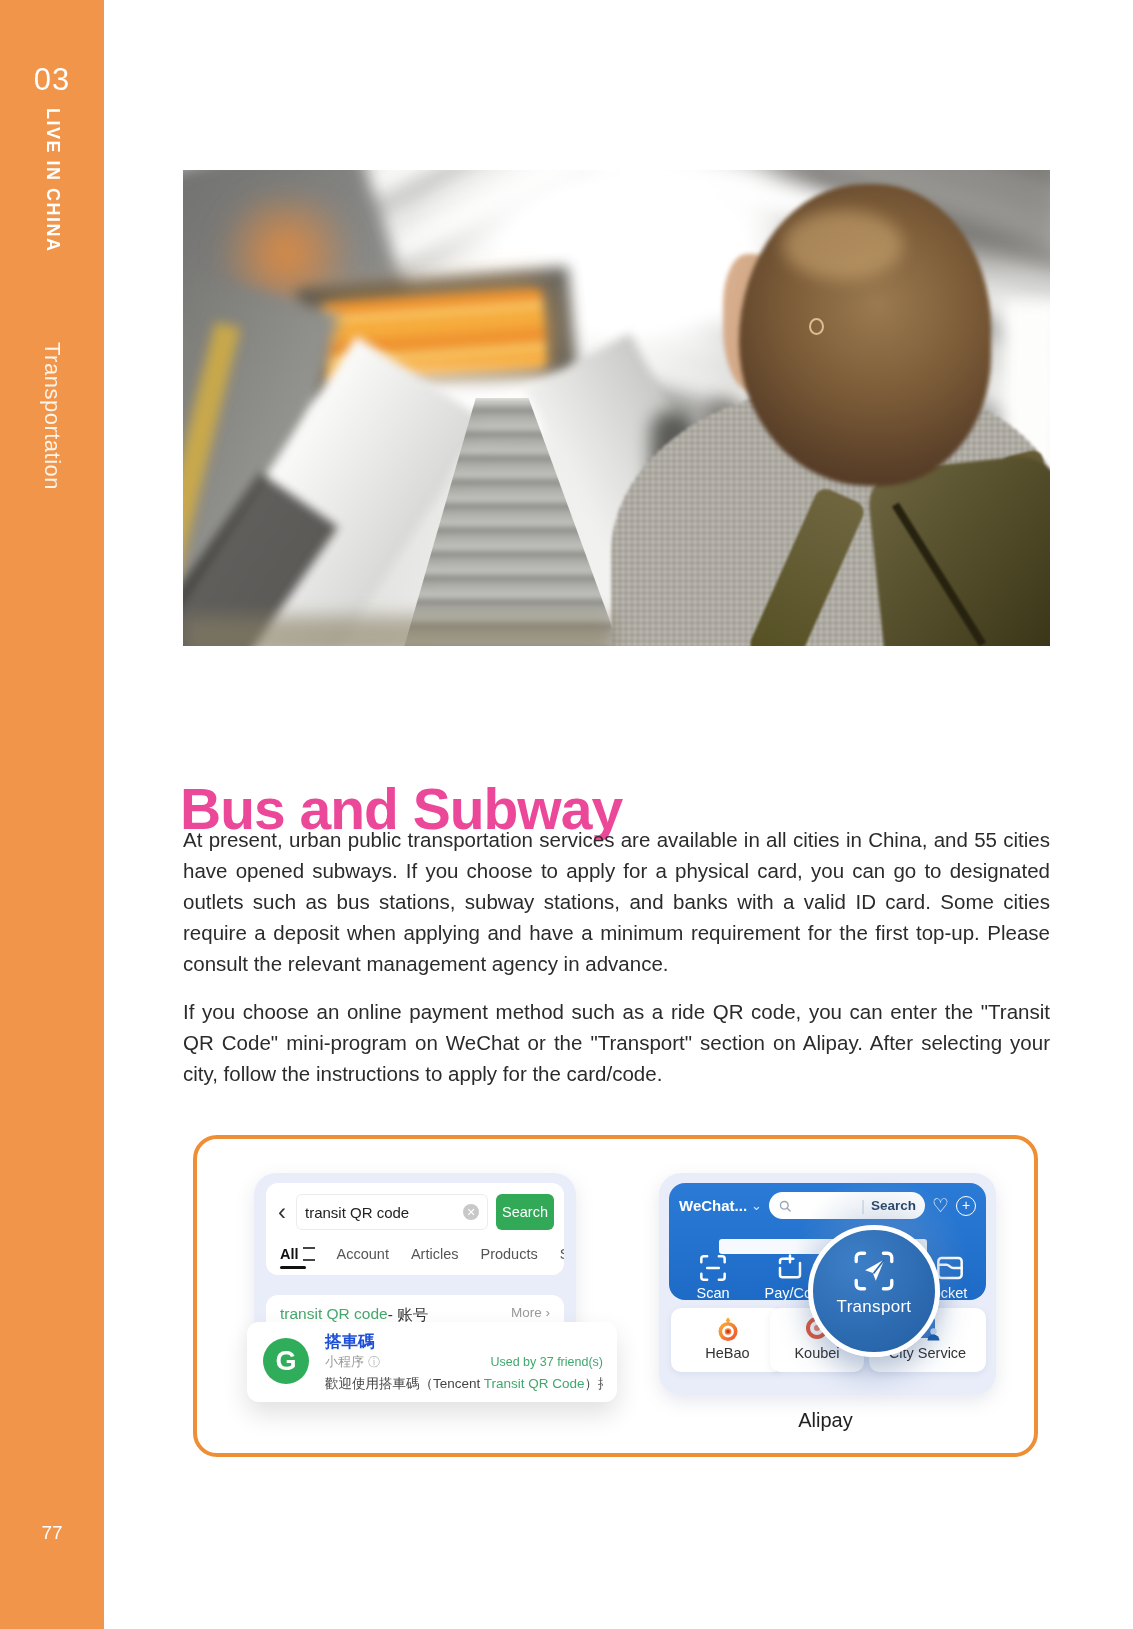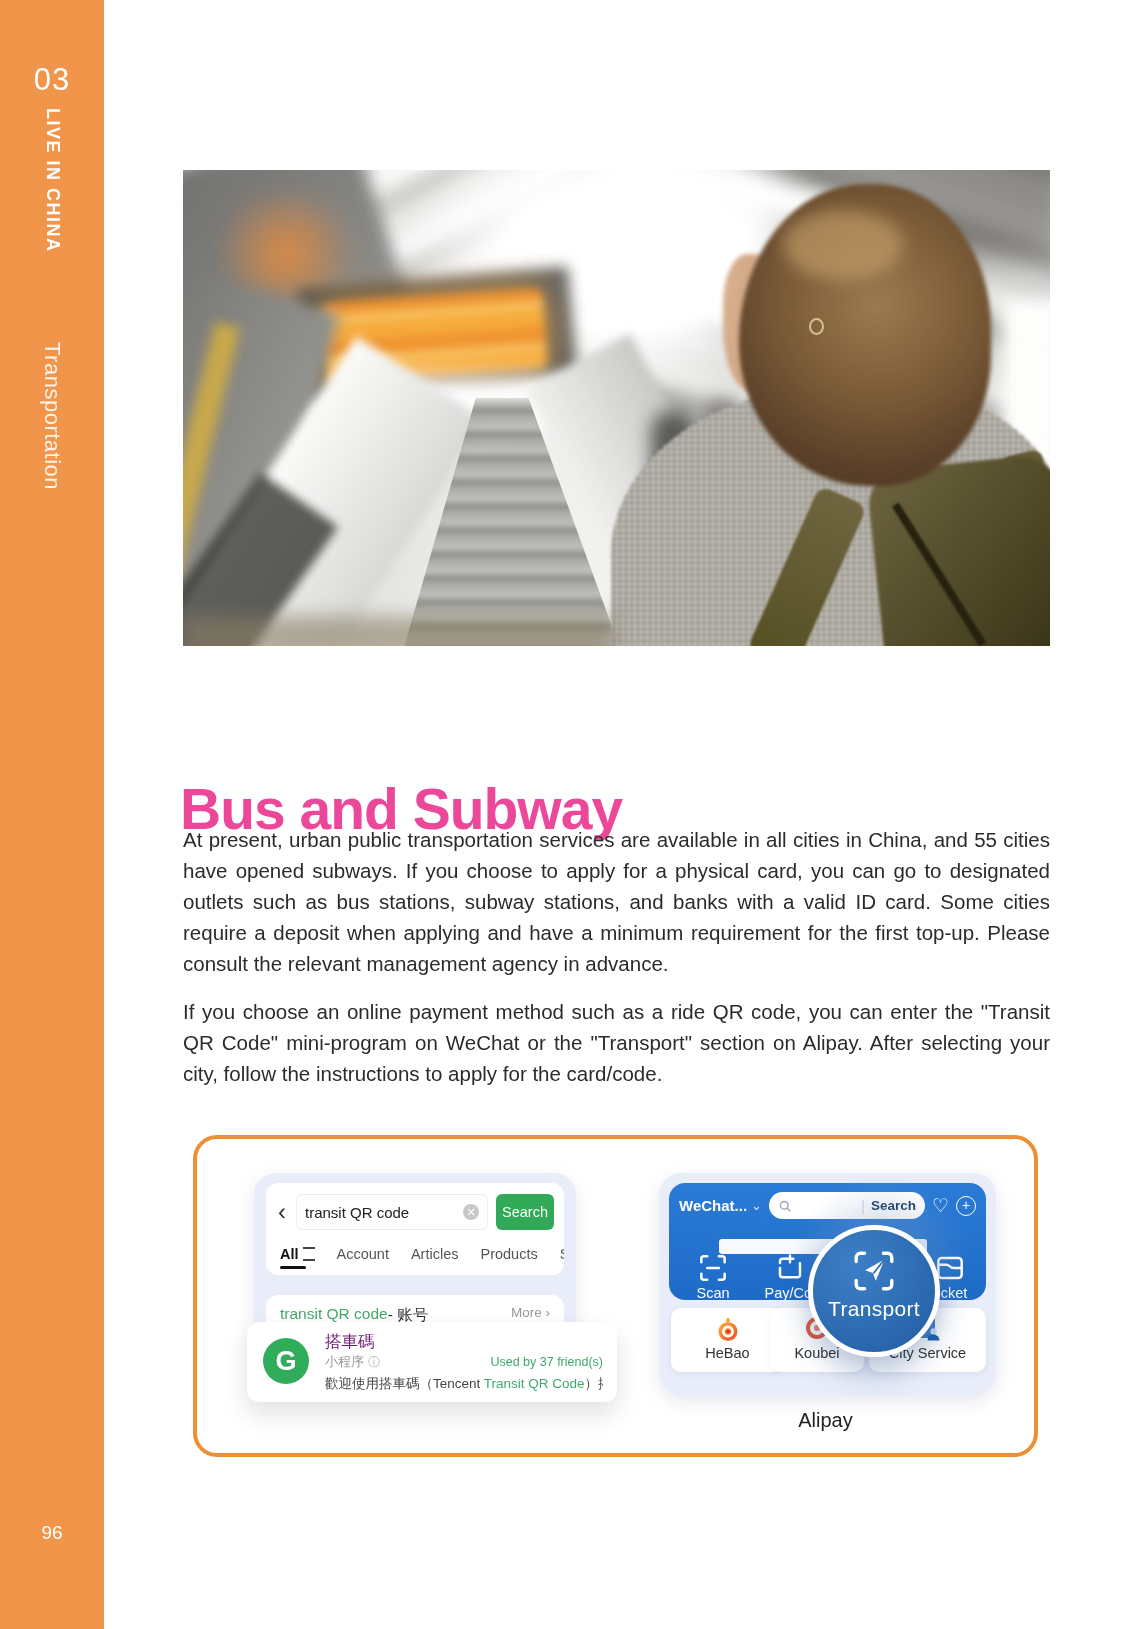--- a/index.html
+++ b/index.html
@@ -170,7 +170,7 @@
     background:radial-gradient(circle at 35% 28%,#3d7fc7,#2a67ad 70%,#245c9e);border:5px solid #fff;
     box-shadow:0 14px 30px rgba(30,70,130,.35);box-sizing:border-box;
     display:flex;flex-direction:column;align-items:center;padding-top:18px;}
-  .ap-bubble .lbl{color:#fff;font-size:21px;margin-top:3px;letter-spacing:.3px;}
+  .ap-bubble .lbl{color:#fff;font-size:17px;margin-top:3px;letter-spacing:.3px;}
 </style>
 </head>
 <body>

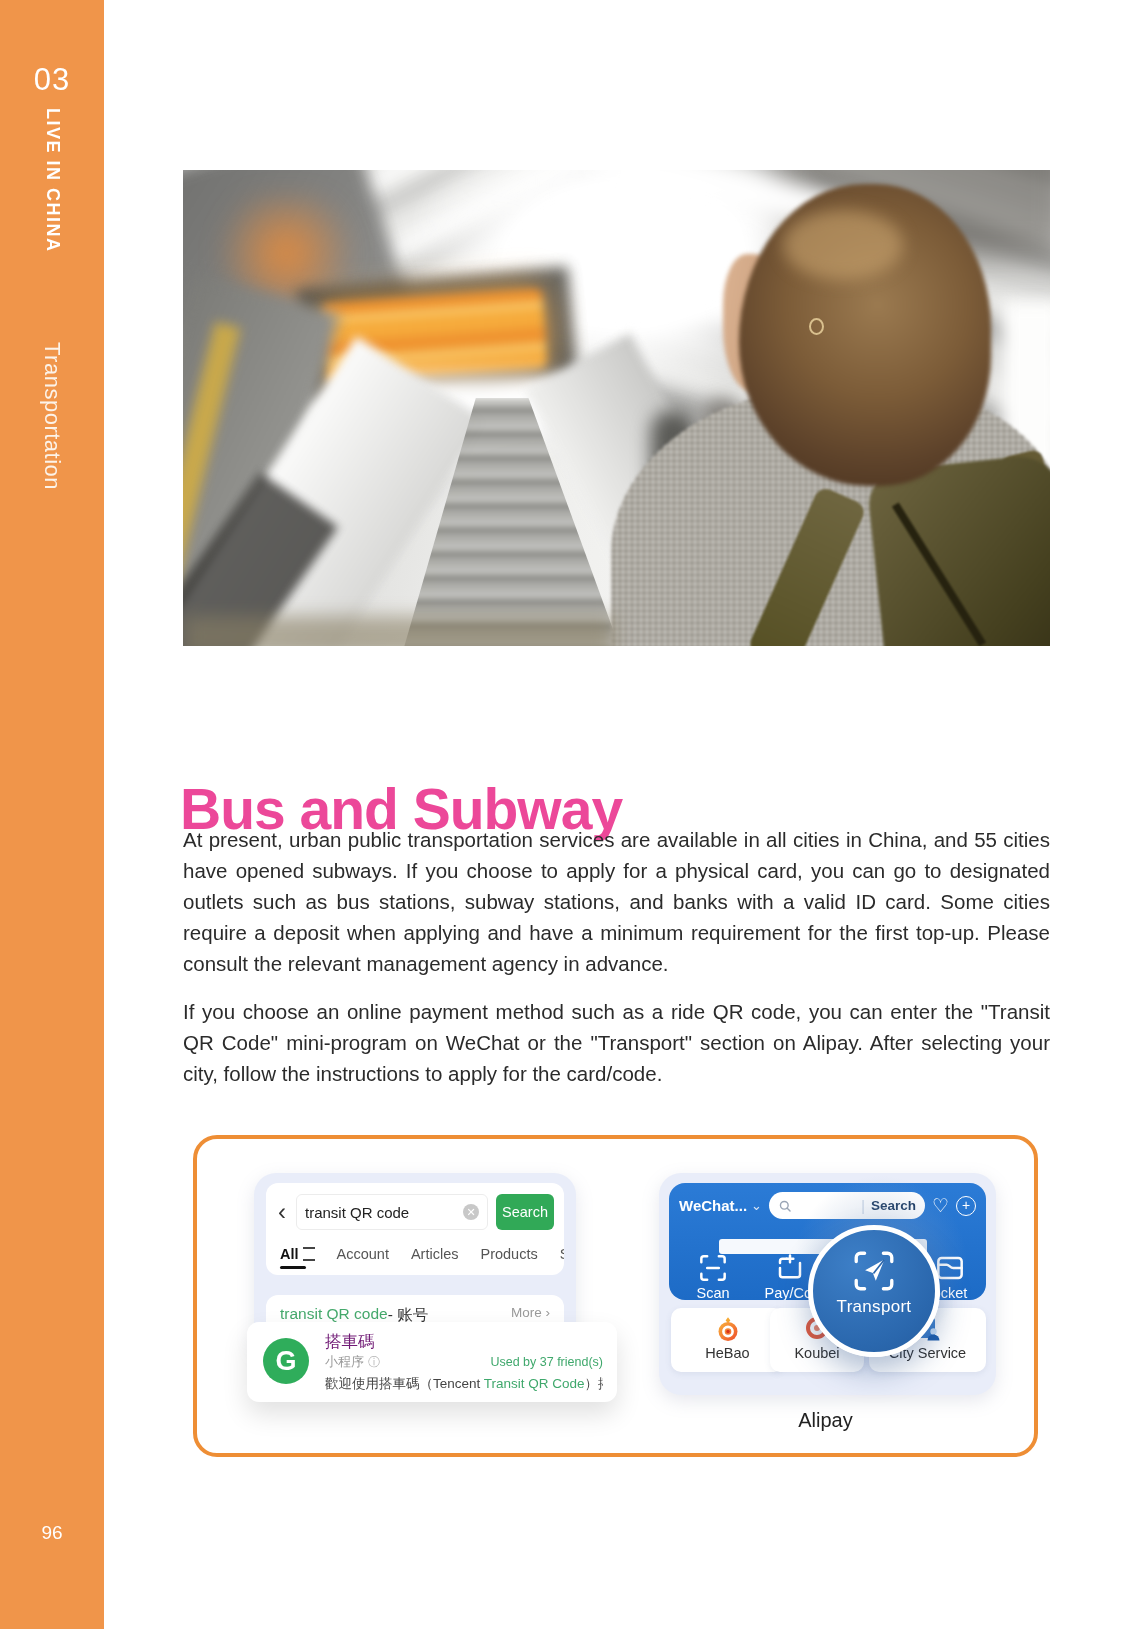--- a/index.html
+++ b/index.html
@@ -126,7 +126,7 @@
     color:#fff;font-weight:700;font-size:27px;display:flex;align-items:center;justify-content:center;}
   .wx-logo::after{content:"";position:absolute;left:1px;bottom:-1px;border:7px solid transparent;
     border-top:11px solid #2FAD5B;transform:rotate(38deg);}
-  .wx-mp-name{font-size:16.5px;font-weight:400;color:#701a75;line-height:18px;}
+  .wx-mp-name{font-size:16.5px;font-weight:700;color:#1d4ed8;line-height:18px;}
   .wx-mp-row2{display:flex;align-items:center;font-size:13px;color:#9a9a9a;margin-top:3px;}
   .wx-mp-badge{font-size:12px;margin-left:4px;color:#b5b5b5;}
   .wx-mp-used{margin-left:auto;color:#3FA86C;font-size:12.5px;}

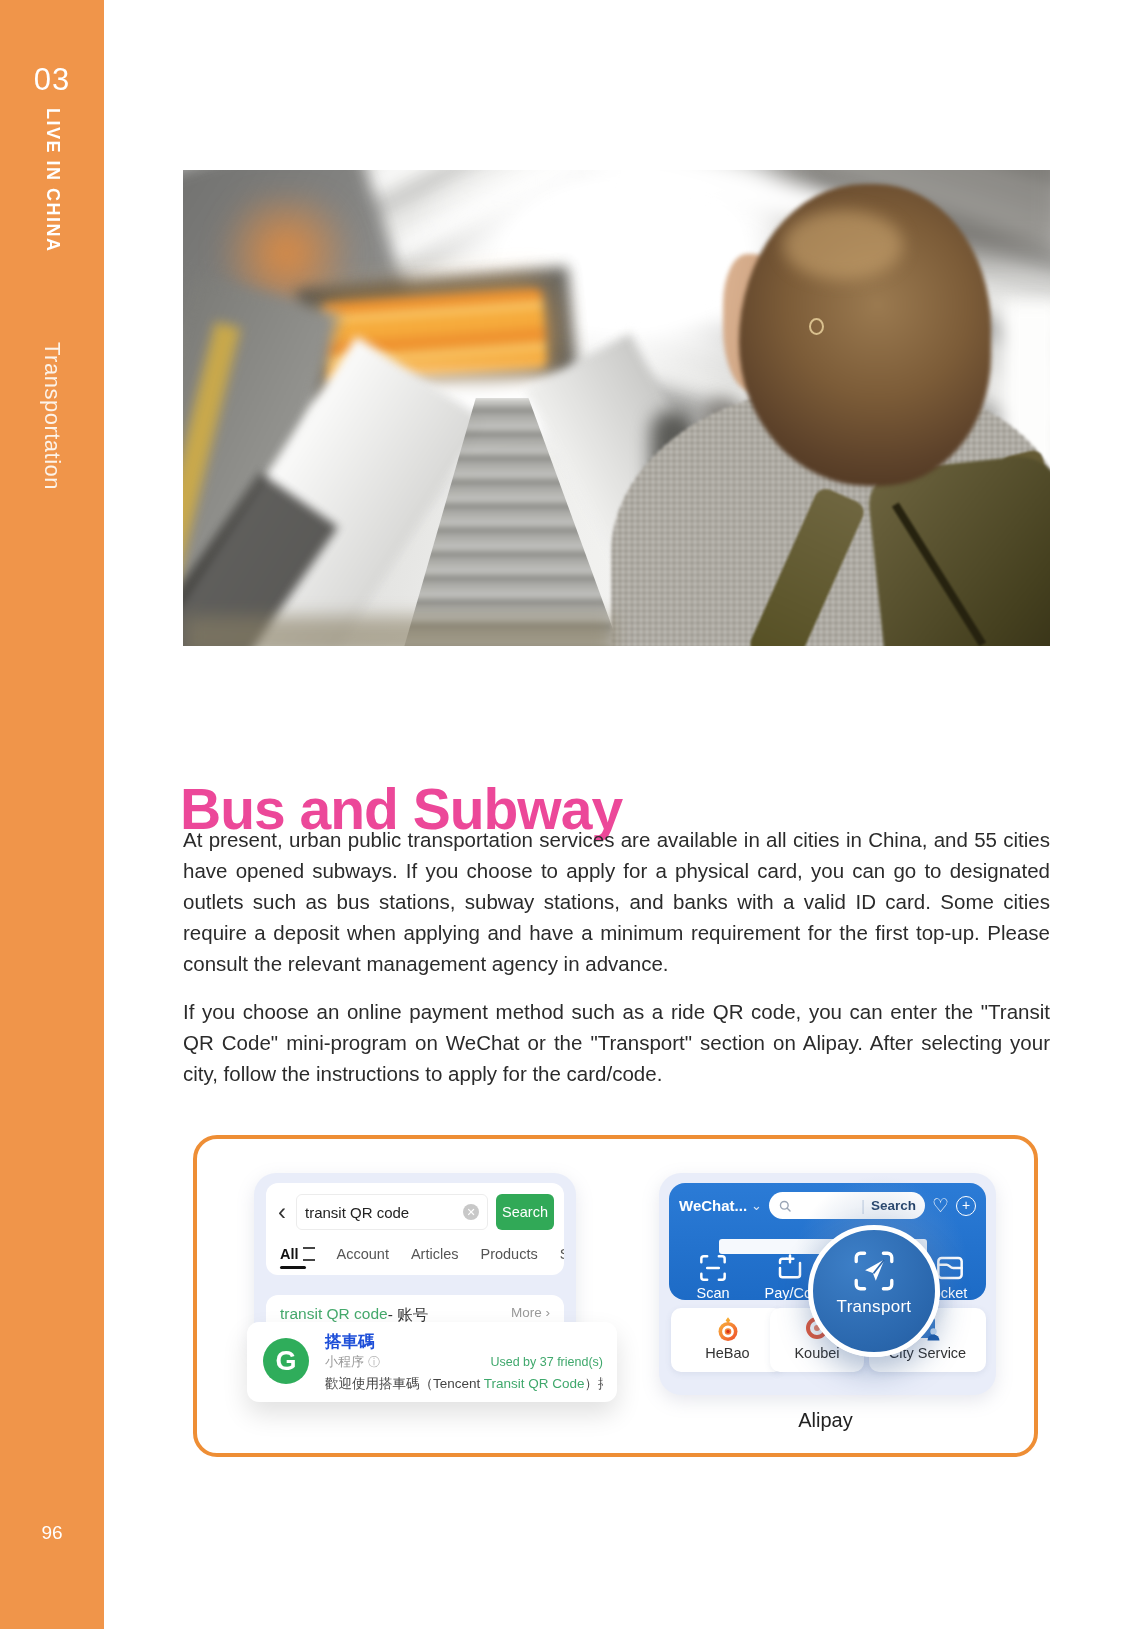--- a/index.html
+++ b/index.html
@@ -179,7 +179,7 @@
   <div class="chapter-number">03</div>
   <div class="v-text chapter-title">LIVE IN CHINA</div>
   <div class="v-text section-title">Transportation</div>
-  <div class="page-number">96</div>
+  <div class="page-number">77</div>
 </div>
 
 <div class="photo">

